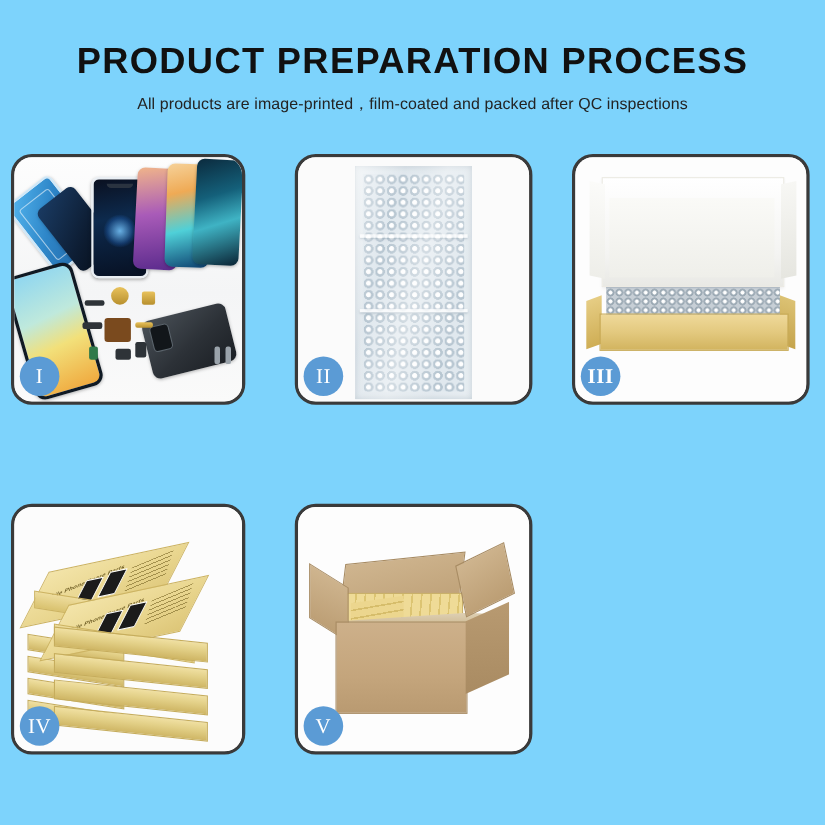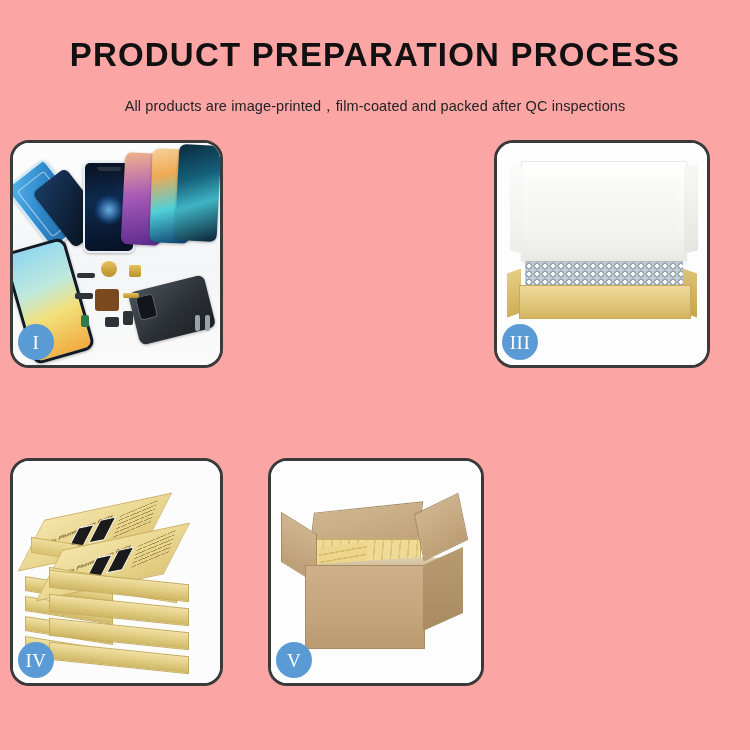--- a/index.html
+++ b/index.html
@@ -9,7 +9,7 @@
     font-family: "Liberation Sans", sans-serif;
     overflow: hidden;
   }
-  .page { position: relative; width: 750px; height: 750px; background: #fca5a5; }
+  .page { position: relative; width: 750px; height: 750px; background: #7dd3fc; }
 
   
   .header { position: absolute; left: 0; top: 0; width: 750px; text-align: center; }

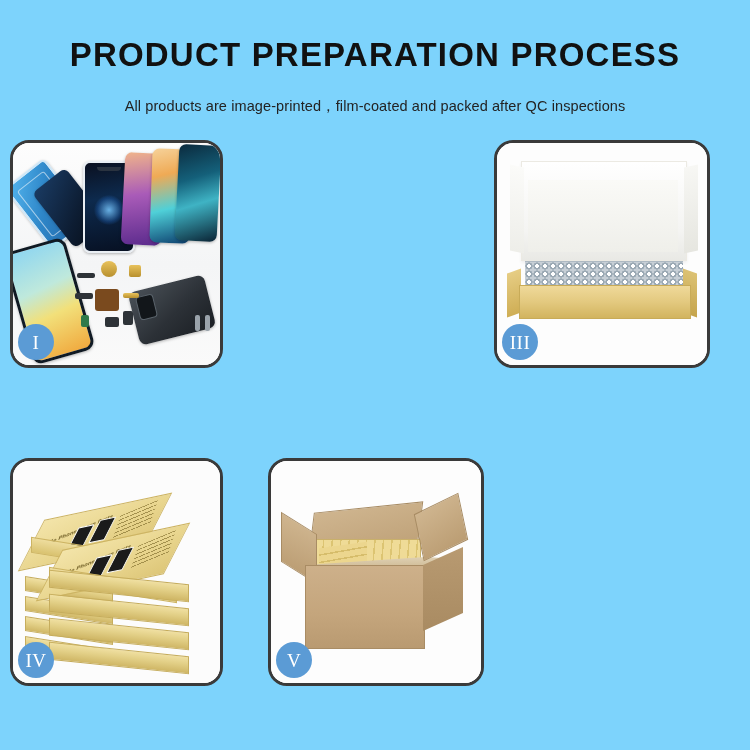--- a/index.html
+++ b/index.html
@@ -20,7 +20,7 @@
     font-family: "Liberation Sans", sans-serif;
   }
   .subtitle {
-    margin: 12px; padding-top: 11px;
+    margin: 0; padding-top: 11px;
     font-size: 14.5px; font-weight: 400; letter-spacing: .1px;
     color: #232323; white-space: nowrap;
   }

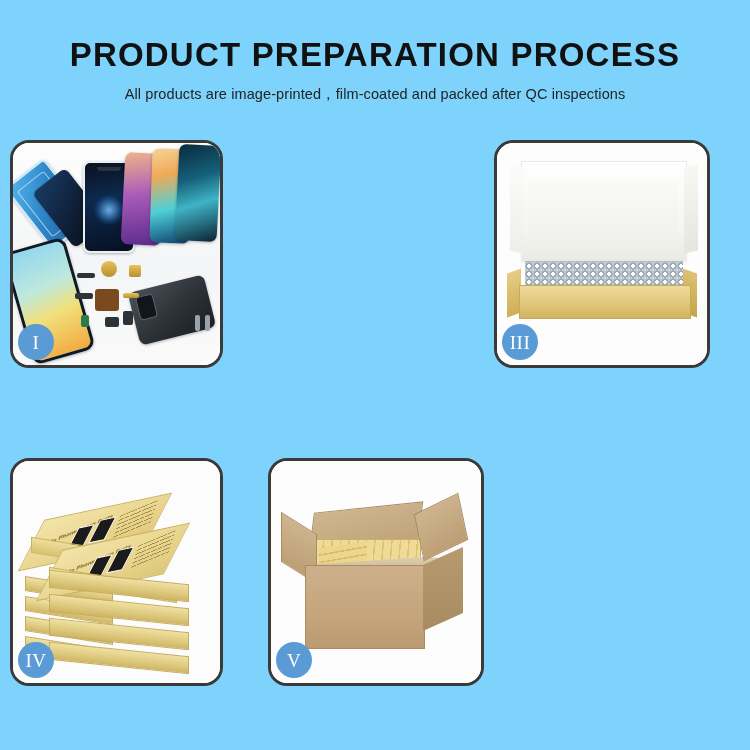--- a/index.html
+++ b/index.html
@@ -272,6 +272,18 @@
       <div class="badge">I</div>
     </div>
 
+    <div class="panel r0 c1">
+      <div class="scene">
+        <div class="p2-bg"></div>
+        <div class="wrap-sheet">
+          <div class="wrap-inner"></div>
+          <div class="wrap-seam" style="top:62px;"></div>
+          <div class="wrap-seam" style="top:130px;"></div>
+          <div class="wrap-gloss"></div>
+        </div>
+      </div>
+      <div class="badge">II</div>
+    </div>
 
     <div class="panel r0 c2">
       <div class="scene">

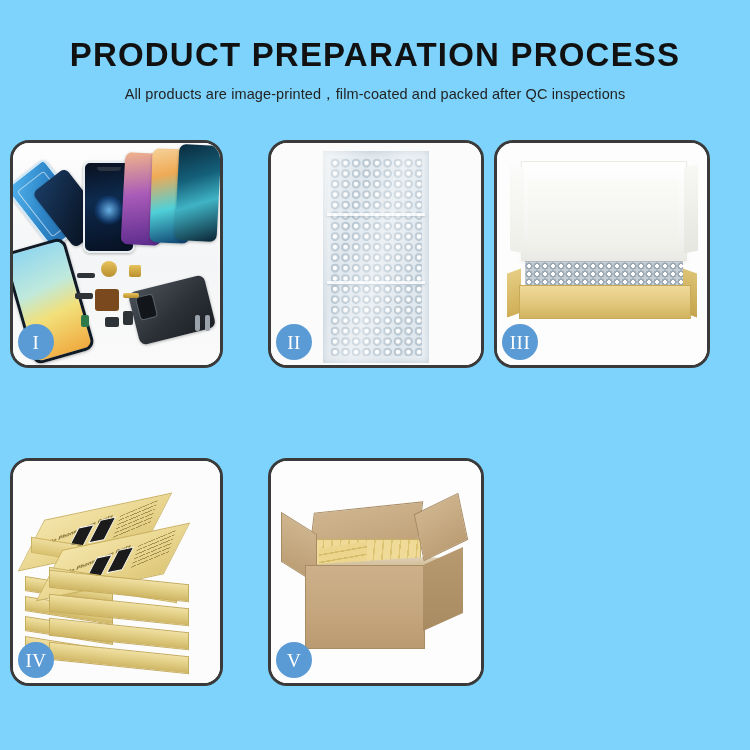--- a/index.html
+++ b/index.html
@@ -36,7 +36,7 @@
     overflow: hidden;
     box-sizing: border-box;
   }
-  .c0 { left: 0px; }  .c1 { left: 258px; } .c2 { left: 484px; }
+  .c0 { left: 0px; }  .c1 { left: 258px; } .c2 { left: 510px; font-weight: bold; }
   .r0 { top: 0px; }   .r1 { top: 318px; }
   .panel.c1, .panel.c2 { width: 216px; }
   .panel.c2 { width: 216px; }

